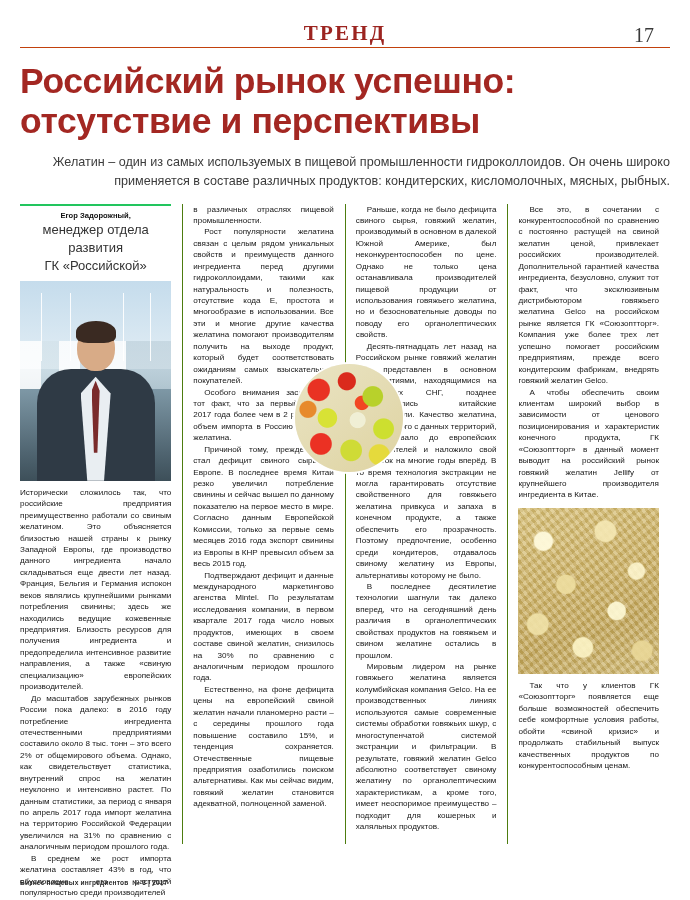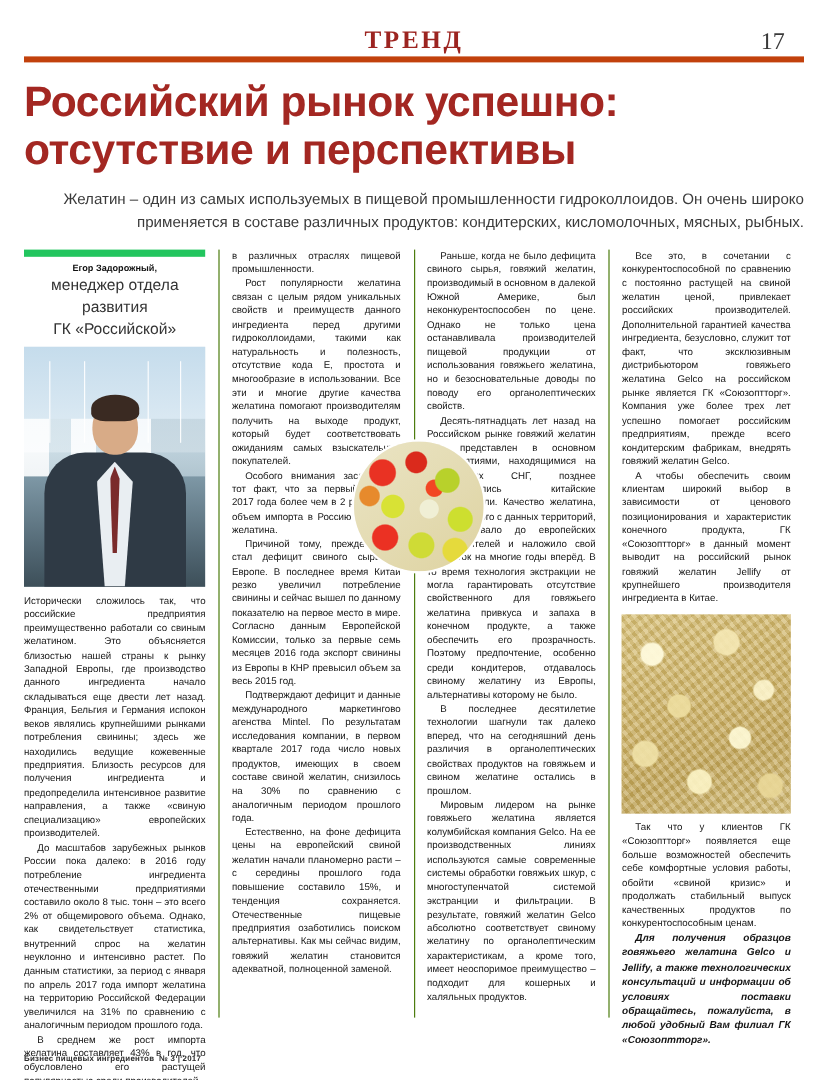--- a/index.html
+++ b/index.html
@@ -31,7 +31,7 @@
     display: flex;
     align-items: flex-end;
     justify-content: center;
-    border-bottom: 5px solid #c2410c;
+    border-bottom: 1px solid #c2410c;
     padding-bottom: 3px;
   }
   .runhead-title {

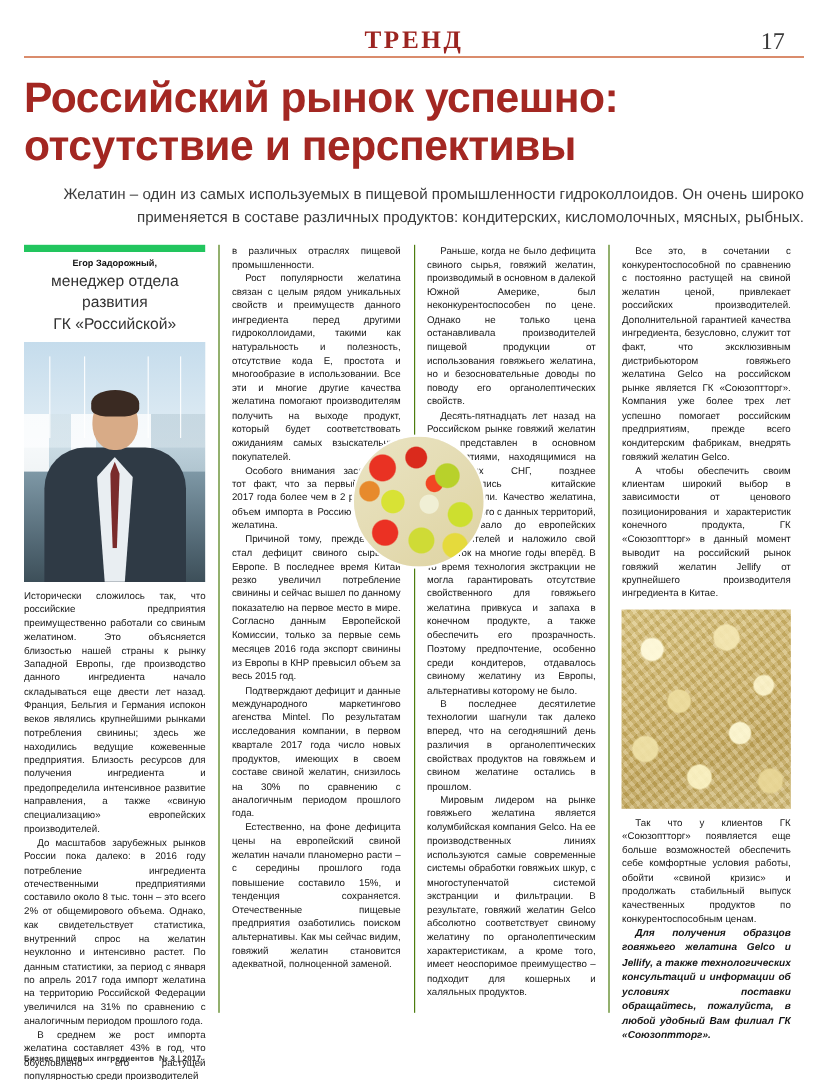--- a/index.html
+++ b/index.html
@@ -115,7 +115,7 @@
 
   
   .authorbox {
-    border-top: 6px solid #22c55e;
+    border-top: 2px solid #22c55e;
     padding-top: 5px;
     text-align: center;
     margin-bottom: 6px;

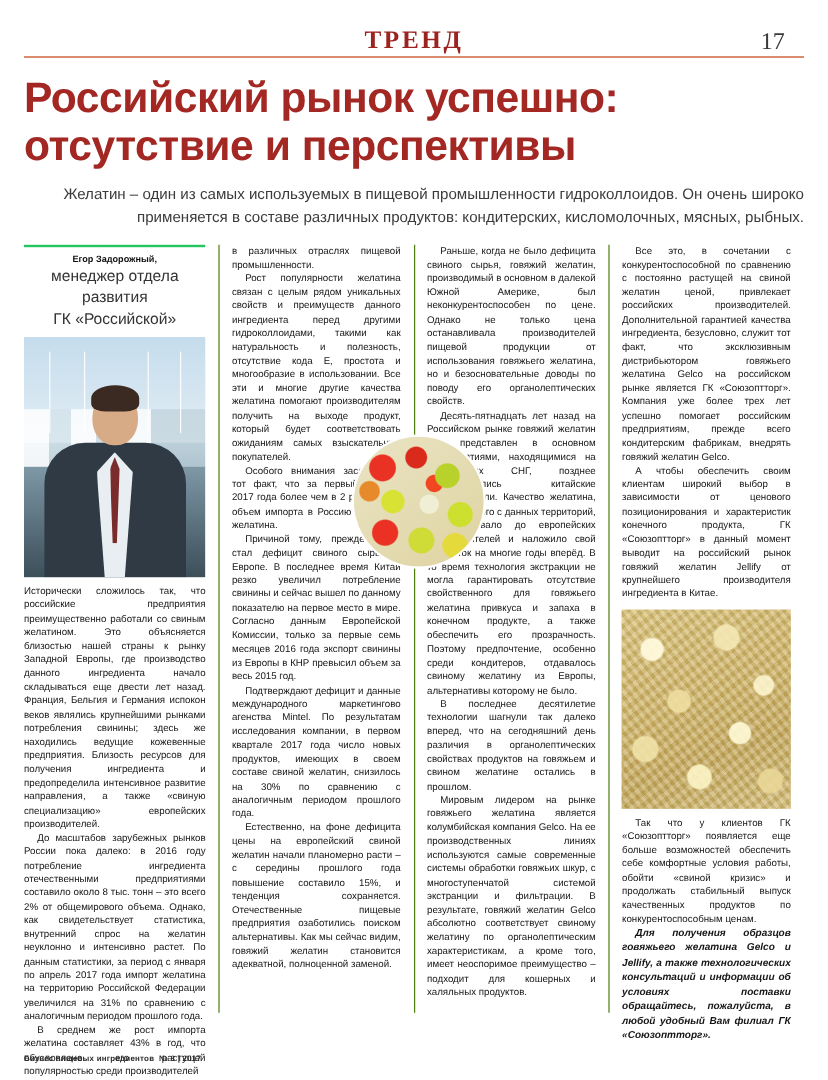--- a/index.html
+++ b/index.html
@@ -339,7 +339,6 @@
       <div class="granules"></div>
 
       <p class="body">Так что у клиентов ГК «Союзоптторг» появляется еще больше возможностей обеспечить себе комфортные условия работы, обойти «свиной кризис» и продолжать стабильный выпуск качественных продуктов по конкурентоспособным ценам.</p>
-      <p class="body bolditalic">Для получения образцов говяжьего желатина Gelco и Jellify, а также технологических консультаций и информации об условиях поставки обращайтесь, пожалуйста, в любой удобный Вам филиал ГК «Союзоптторг».</p>
     </div>
 
     <div class="gummy"></div>

